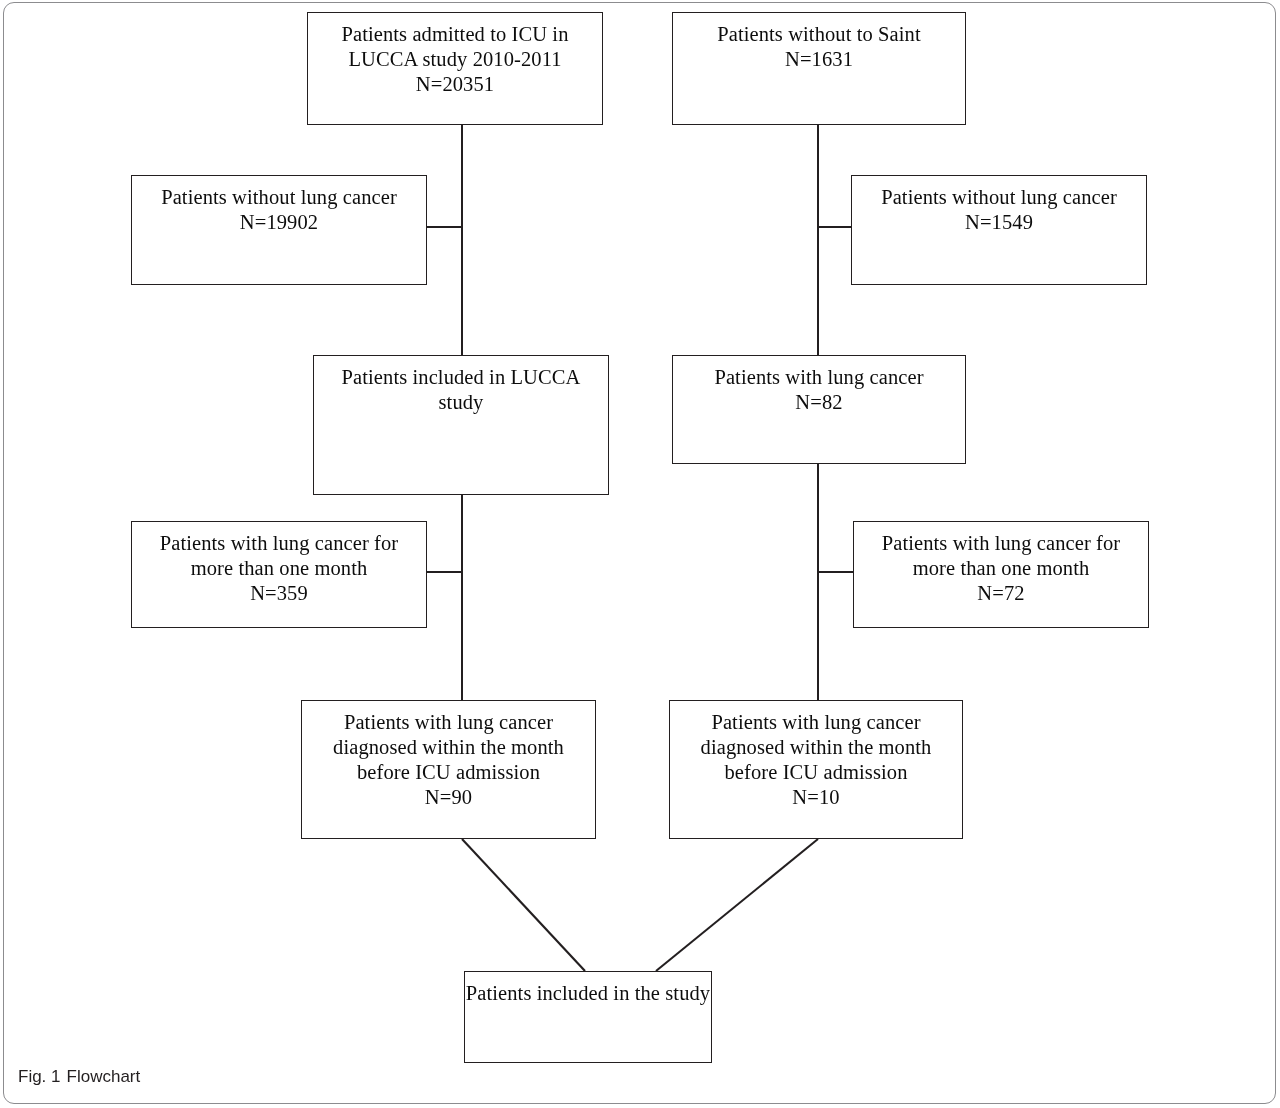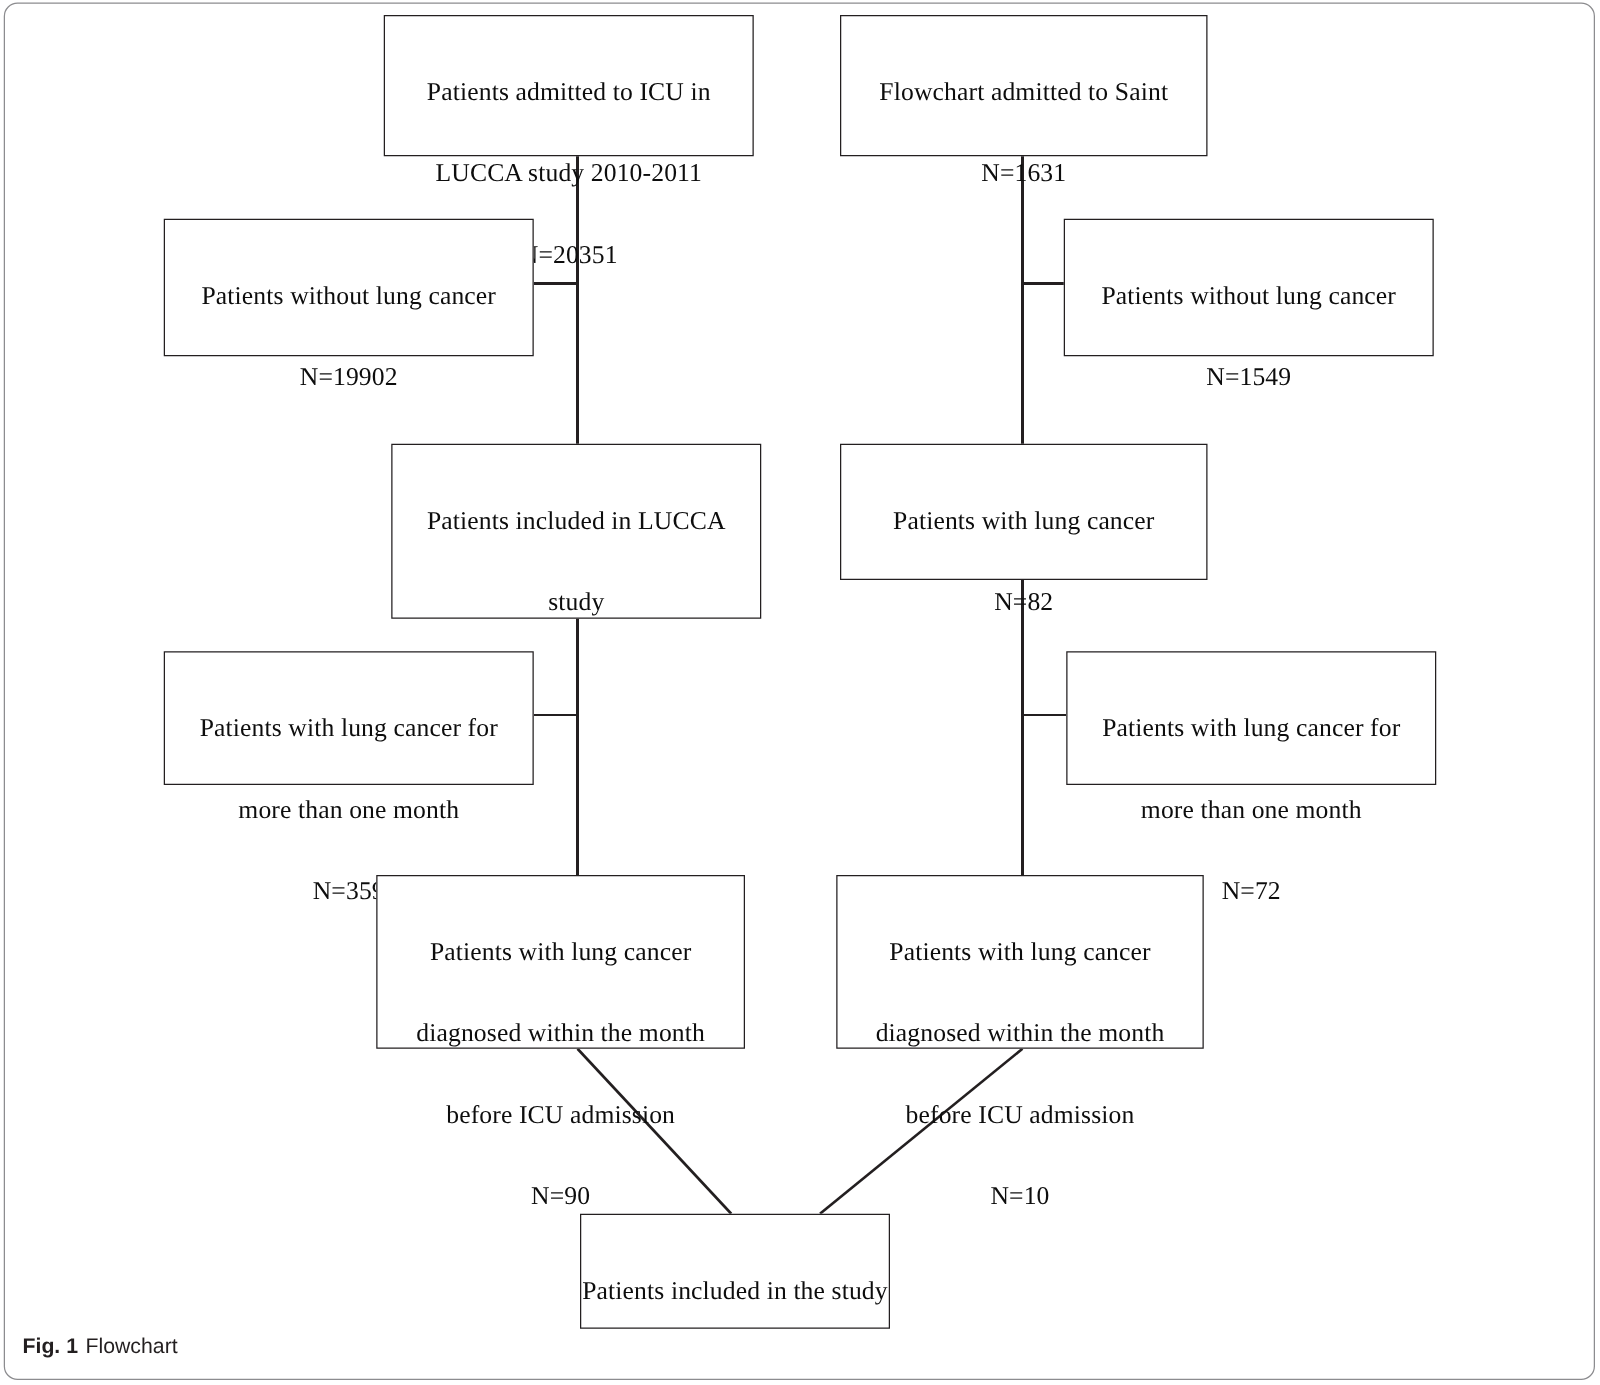--- a/index.html
+++ b/index.html
@@ -51,7 +51,6 @@
   .node .ln {
     display: block;
     white-space: nowrap;
-    margin-top: 40px;
   }
   #caption {
     position: absolute;

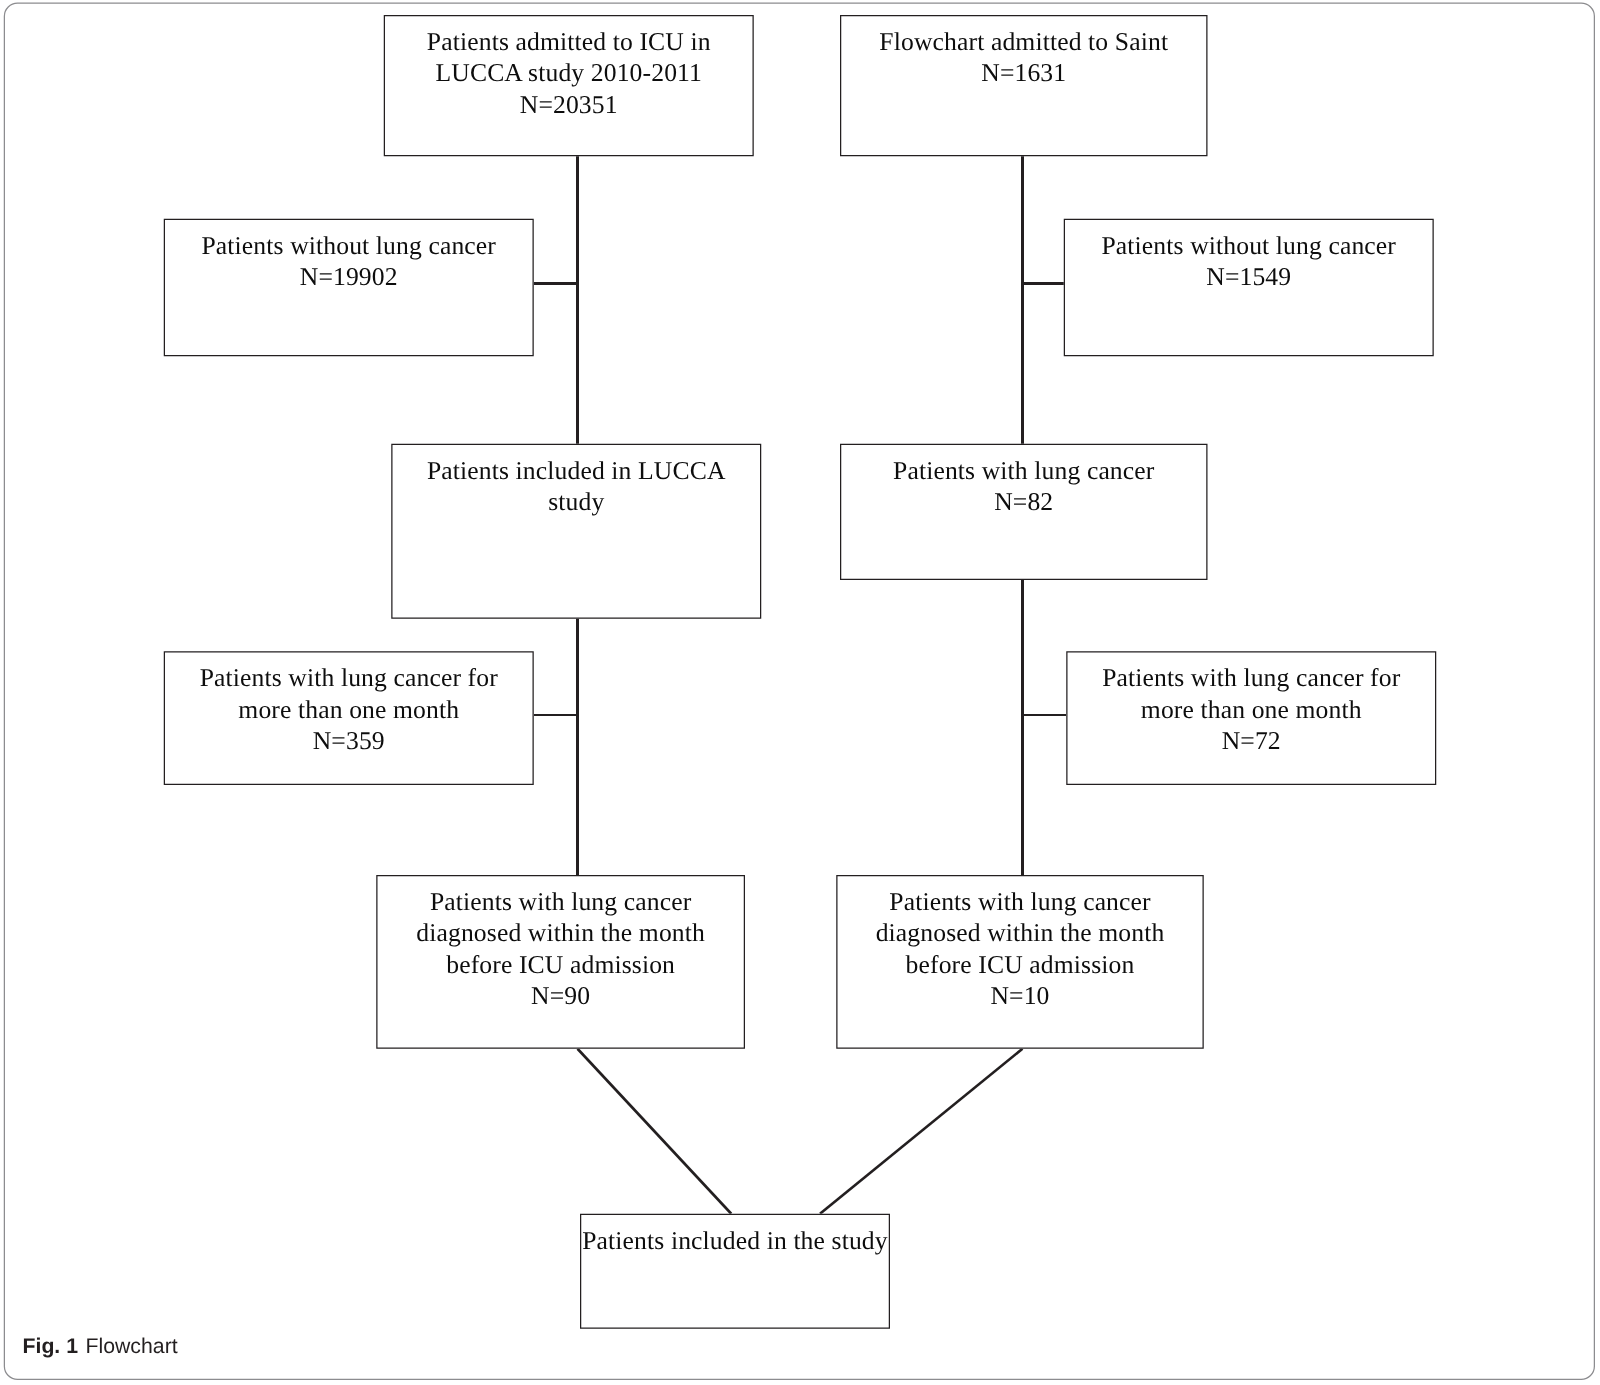--- a/index.html
+++ b/index.html
@@ -123,7 +123,7 @@
   </div>
 
   <div class="node" id="n-sl-admitted" style="left: 672px; top: 12px; width: 294px; height: 113px;">
-    <span class="ln">Flowchart admitted to Saint</span>
+    <span class="ln">Patients without to Saint</span>
     <span class="ln">N=1631</span>
   </div>
 

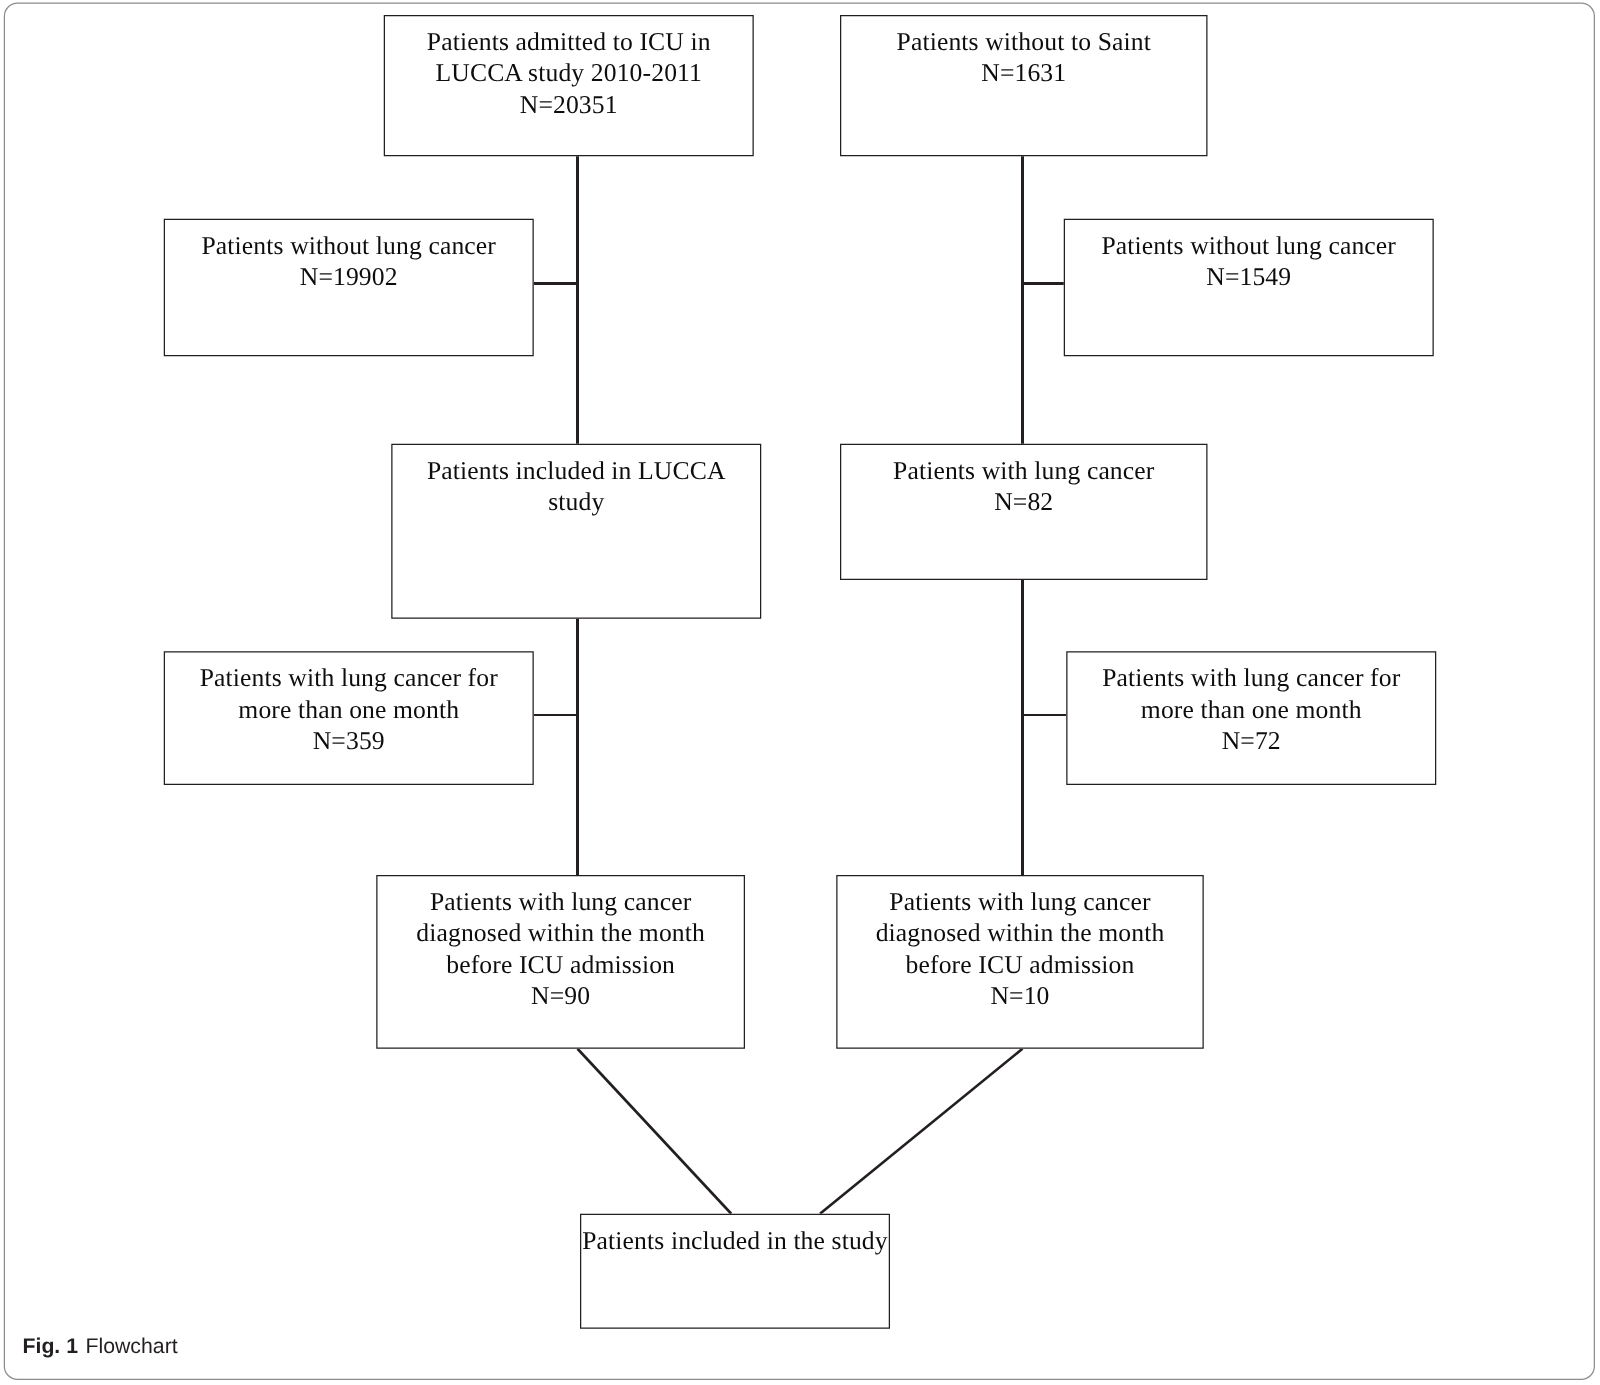--- a/index.html
+++ b/index.html
@@ -62,7 +62,7 @@
     white-space: nowrap;
   }
   #caption .fig-label {
-    font-weight: bold;
+    font-weight: normal;
     margin-right: 6px;
   }
   #caption .fig-text {

